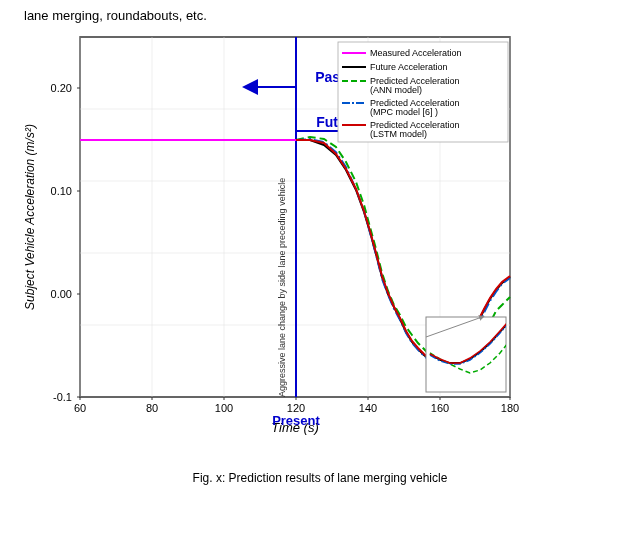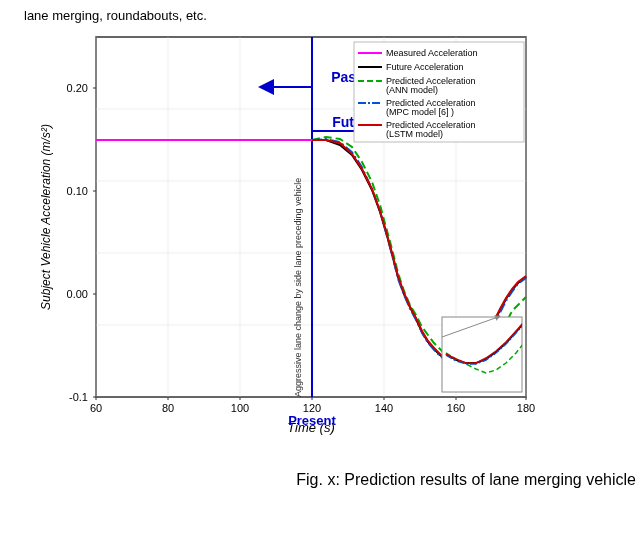--- a/index.html
+++ b/index.html
@@ -16,7 +16,7 @@
       height: 537px;
       display: flex;
       flex-direction: column;
-      align-items: flex-end;
+      align-items: center;
       padding: 8px 4px 4px 4px;
     }
     .top-text {

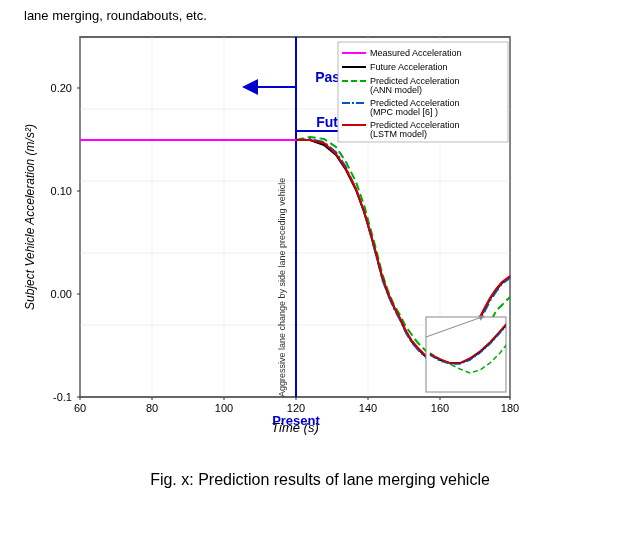--- a/index.html
+++ b/index.html
@@ -35,7 +35,7 @@
       height: 440px;
     }
     .caption {
-      font-size: 16px;
+      font-size: 12px;
       margin-top: 4px;
       text-align: center;
     }

